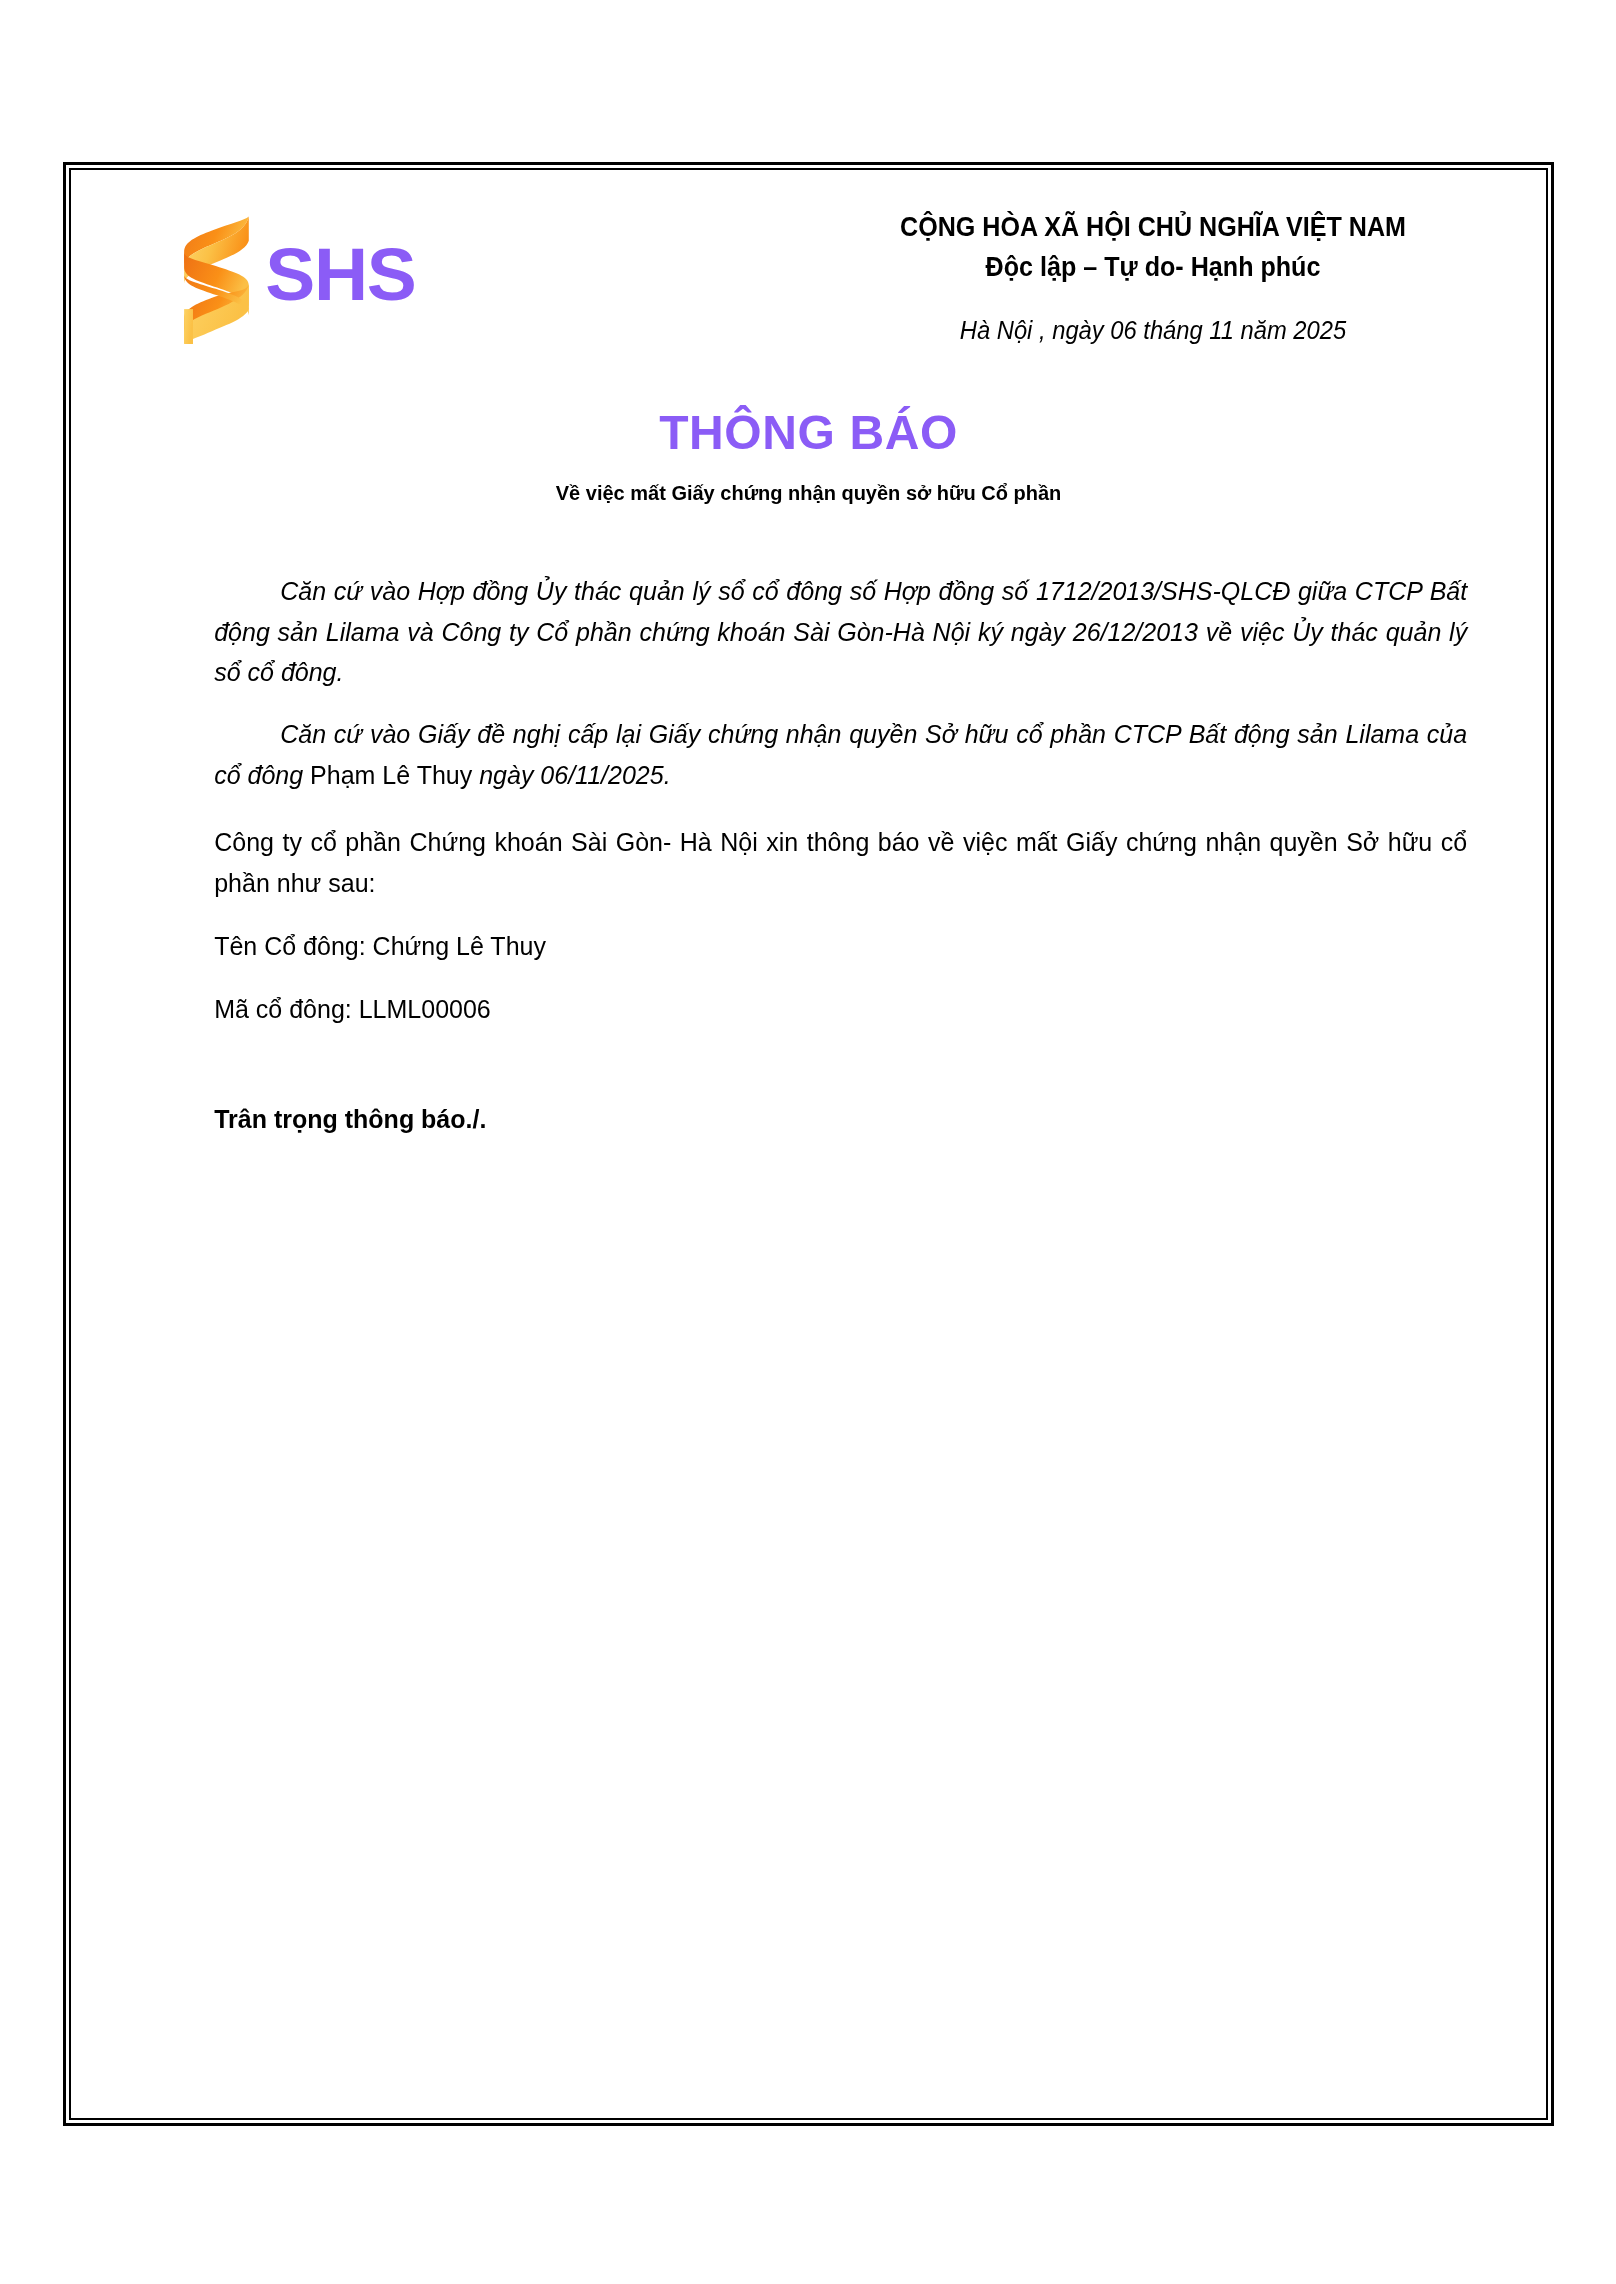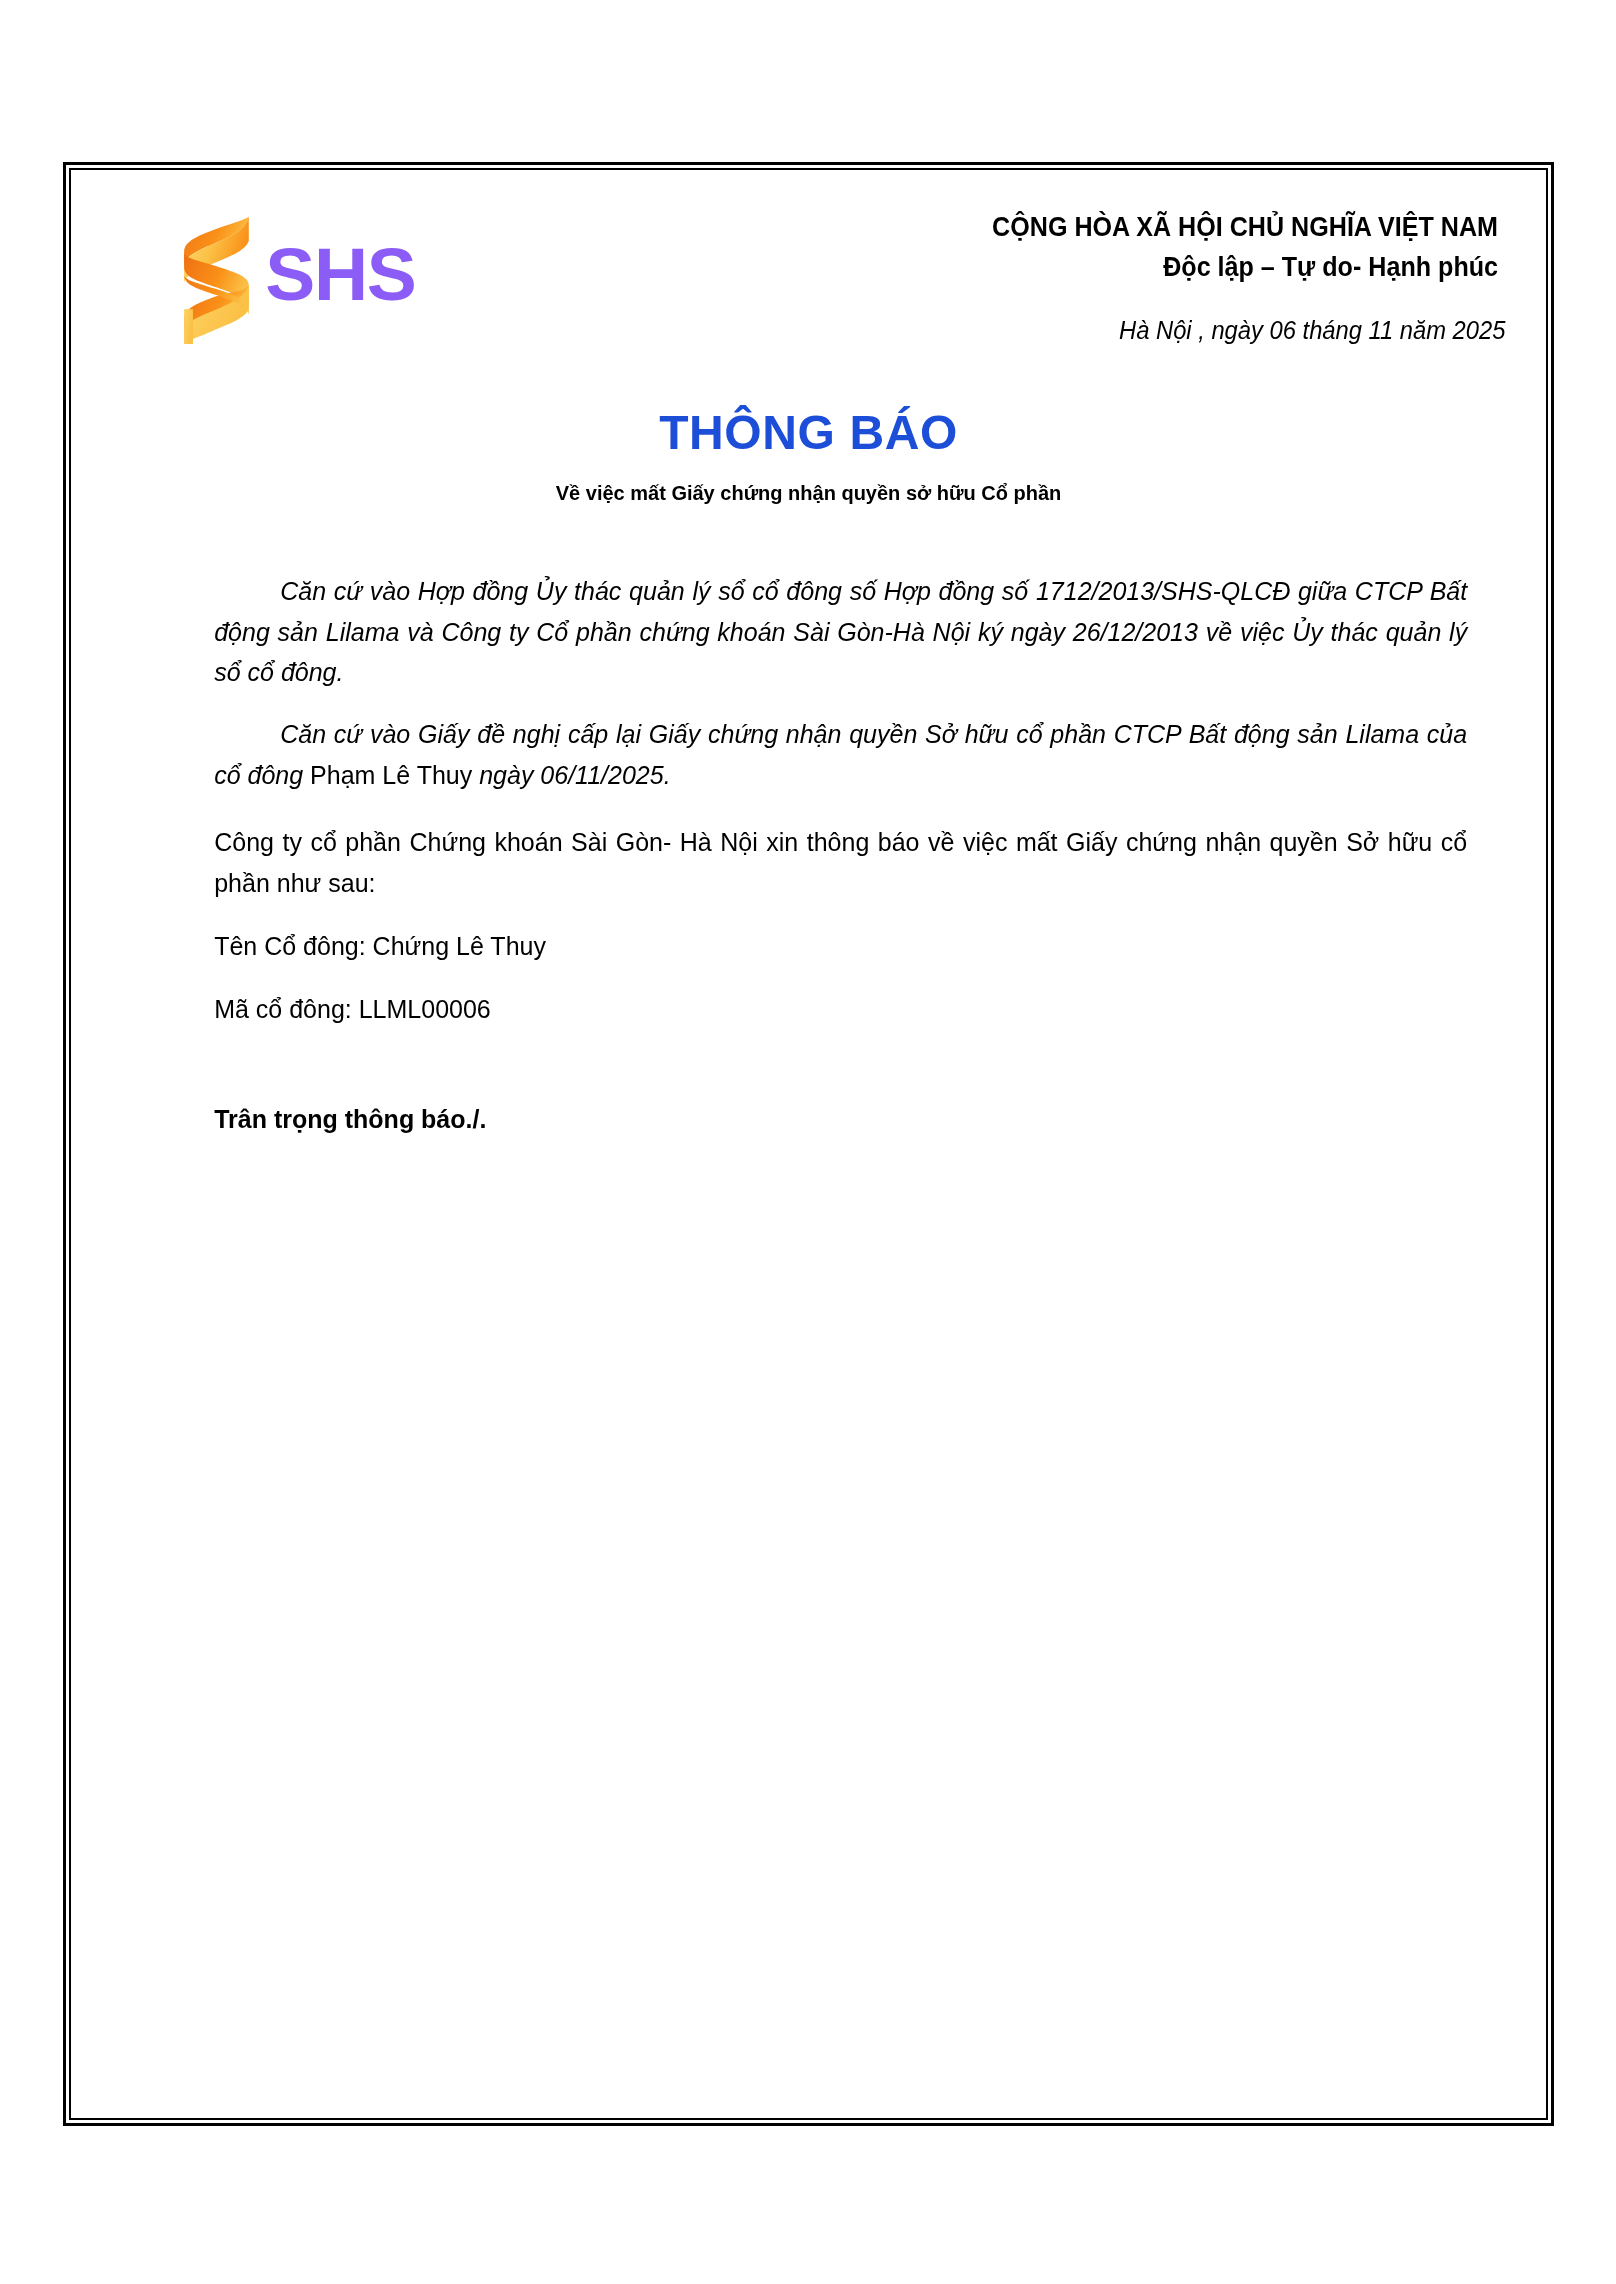--- a/index.html
+++ b/index.html
@@ -85,7 +85,7 @@
     left: 711px;
     top: 42px;
     width: 742px;
-    text-align: right;
+    text-align: center;
   }
   .nat-line1 {
     font-weight: bold;

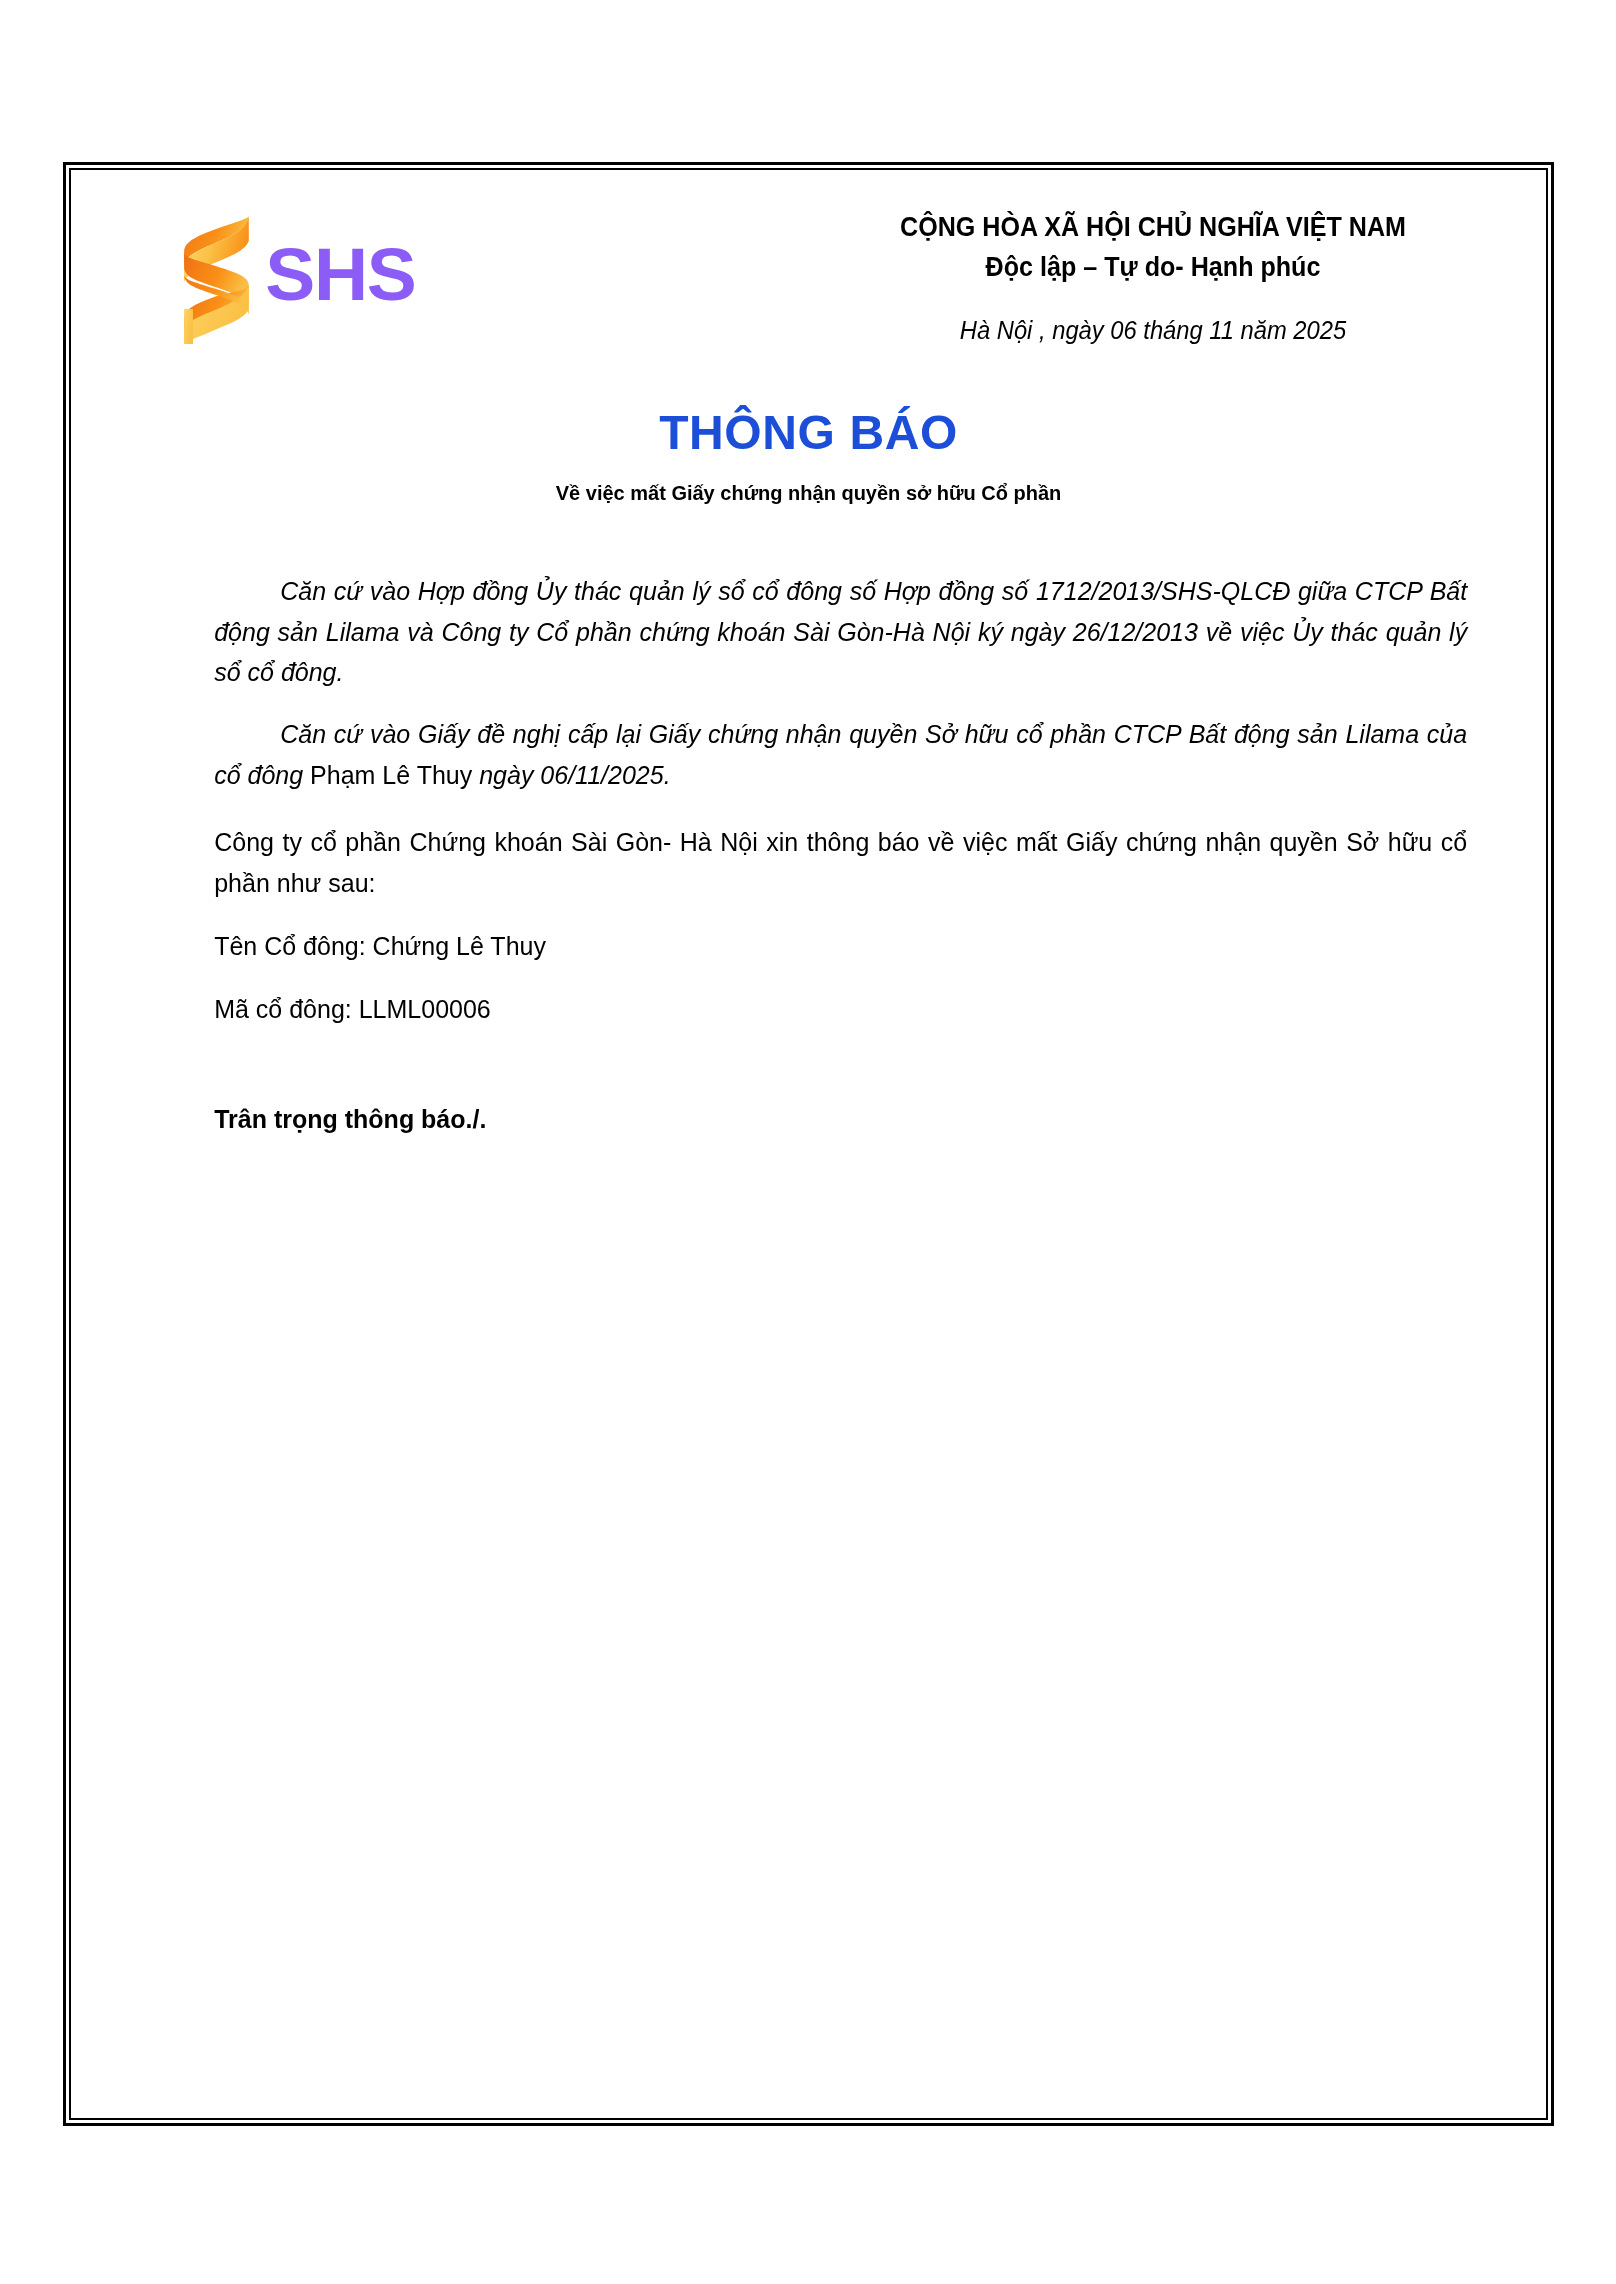--- a/index.html
+++ b/index.html
@@ -119,7 +119,7 @@
     top: 235px;
     width: 100%;
     text-align: center;
-    color: #1d4ed8;
+    color: #8b5cf6;
     font-weight: bold;
     font-size: 48px;
     letter-spacing: 0.6px;

